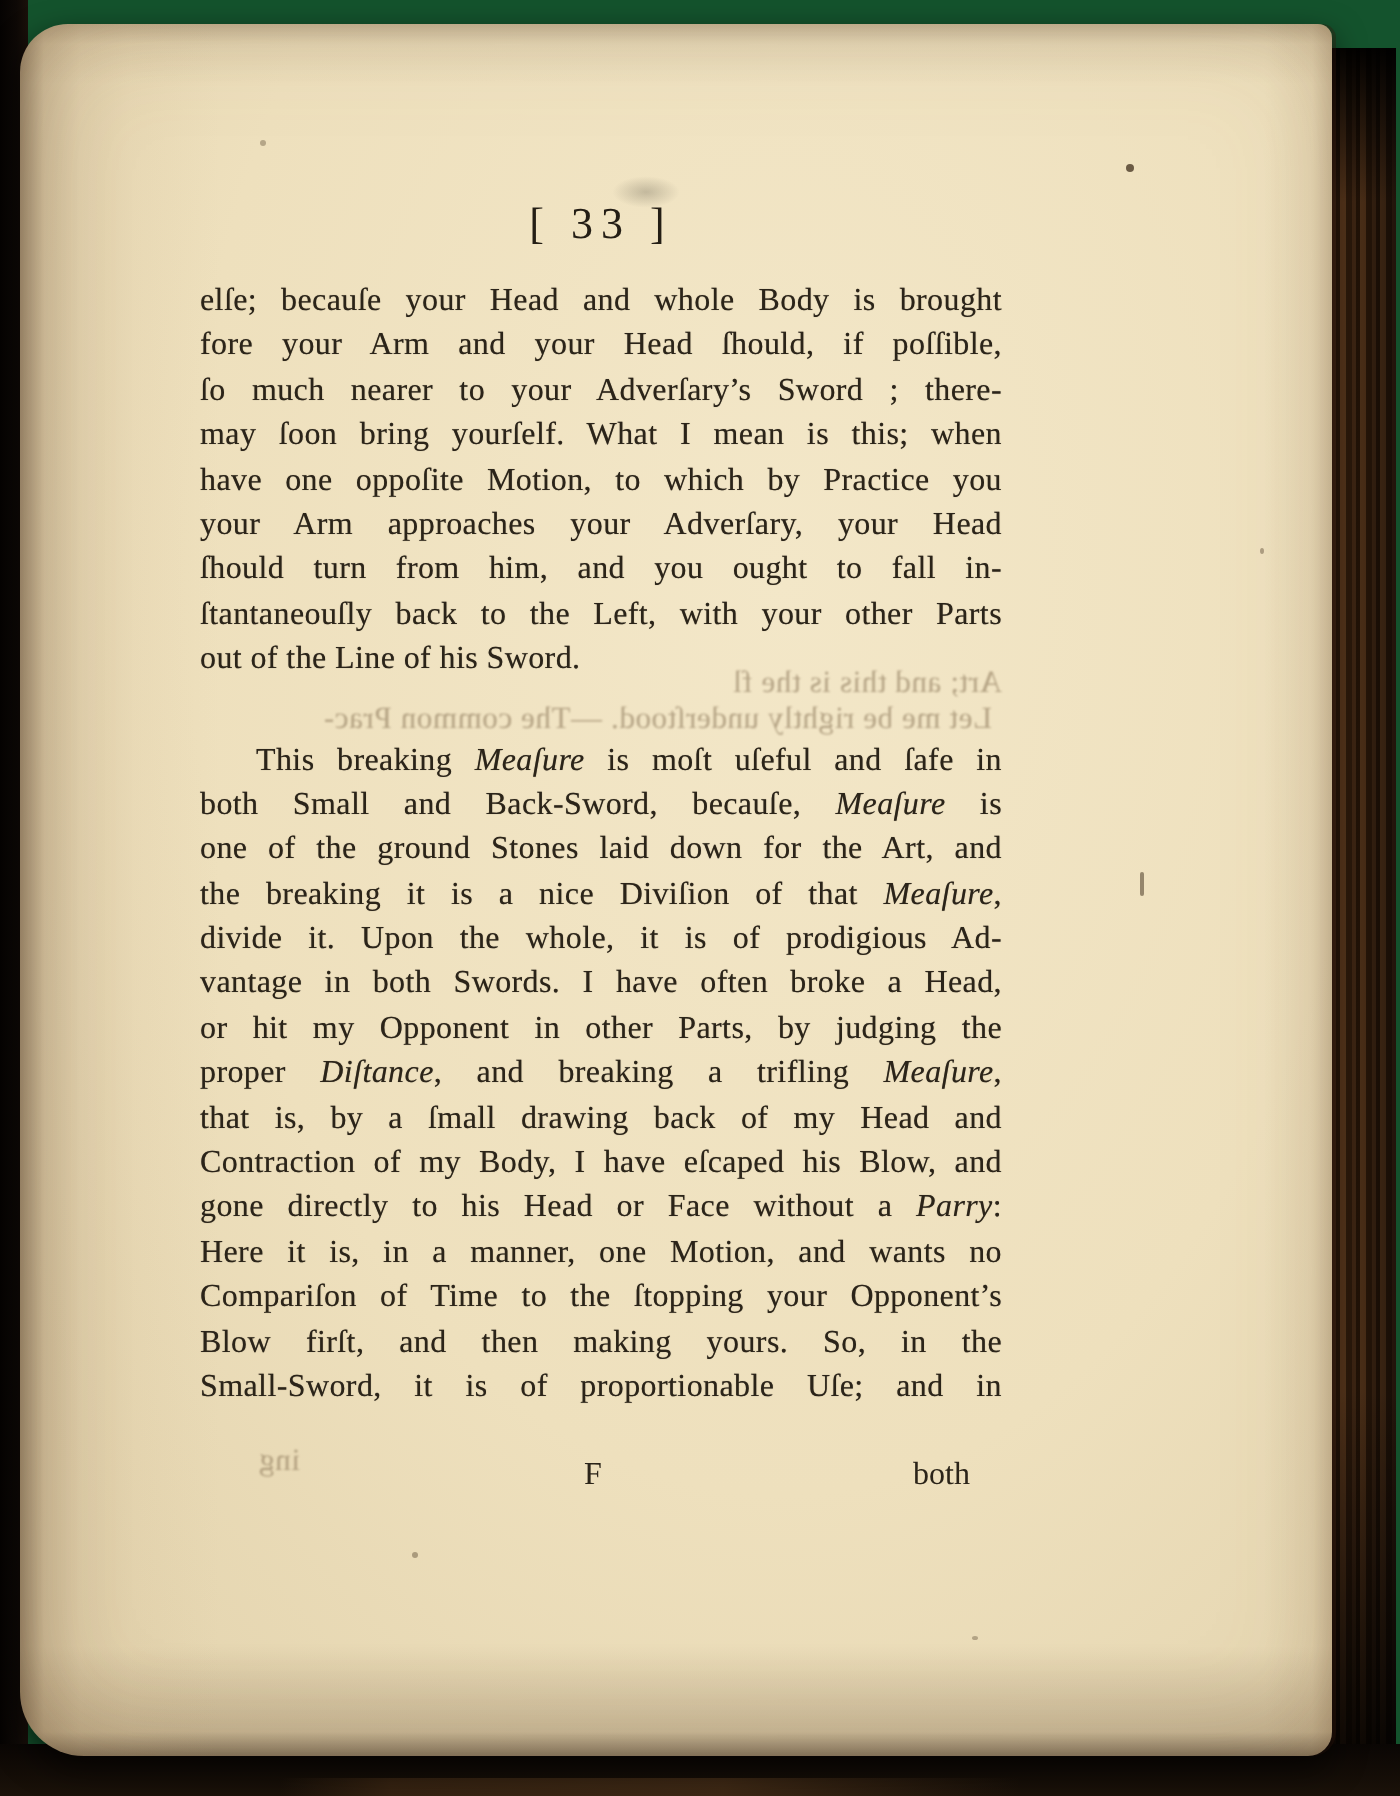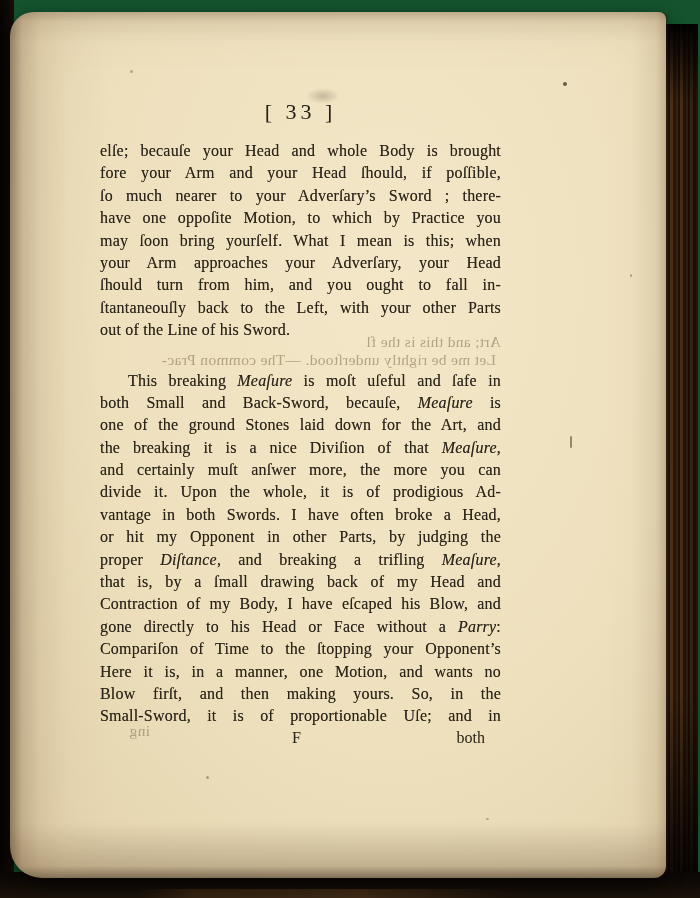--- a/index.html
+++ b/index.html
@@ -96,8 +96,8 @@
           <div class="line">elſe; becauſe your Head and whole Body is brought</div>
           <div class="line">fore your Arm and your Head ſhould, if poſſible,</div>
           <div class="line">ſo much nearer to your Adverſary’s Sword ; there-</div>
+          <div class="line">may ſoon bring yourſelf. What I mean is this; when</div>
           <div class="line">have one oppoſite Motion, to which by Practice you</div>
-          <div class="line">may ſoon bring yourſelf. What I mean is this; when</div>
           <div class="line">your Arm approaches your Adverſary, your Head</div>
           <div class="line">ſhould turn from him, and you ought to fall in-</div>
           <div class="line">ſtantaneouſly back to the Left, with your other Parts</div>

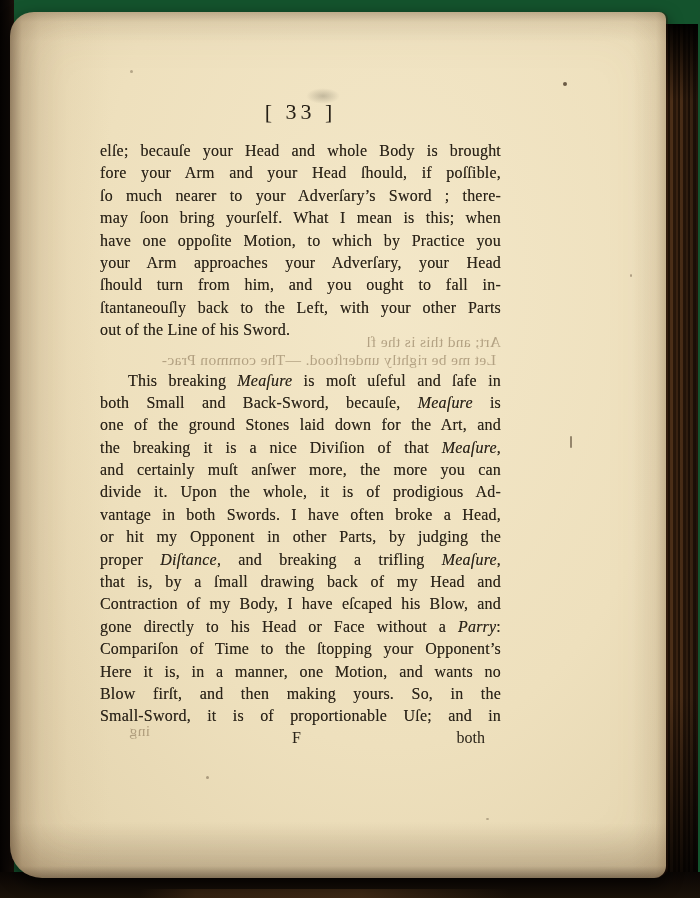--- a/index.html
+++ b/index.html
@@ -108,7 +108,6 @@
           <div class="line">both Small and Back-Sword, becauſe, <i>Meaſure</i> is</div>
           <div class="line">one of the ground Stones laid down for the Art, and</div>
           <div class="line">the breaking it is a nice Diviſion of that <i>Meaſure</i>,</div>
-          <div class="line">and certainly muſt anſwer more, the more you can</div>
           <div class="line">divide it. Upon the whole, it is of prodigious Ad-</div>
           <div class="line">vantage in both Swords. I have often broke a Head,</div>
           <div class="line">or hit my Opponent in other Parts, by judging the</div>

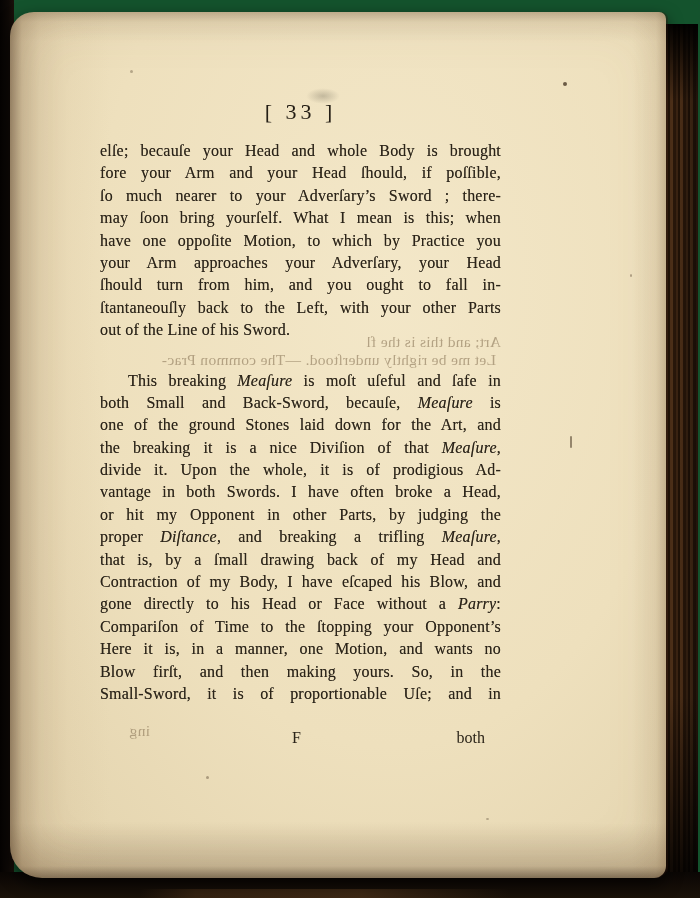--- a/index.html
+++ b/index.html
@@ -115,8 +115,8 @@
           <div class="line">that is, by a ſmall drawing back of my Head and</div>
           <div class="line">Contraction of my Body, I have eſcaped his Blow, and</div>
           <div class="line">gone directly to his Head or Face without a <i>Parry</i>:</div>
+          <div class="line">Here it is, in a manner, one Motion, and wants no</div>
           <div class="line">Compariſon of Time to the ſtopping your Opponent’s</div>
-          <div class="line">Here it is, in a manner, one Motion, and wants no</div>
           <div class="line">Blow firſt, and then making yours. So, in the</div>
           <div class="line">Small-Sword, it is of proportionable Uſe; and in</div>
         </div>

